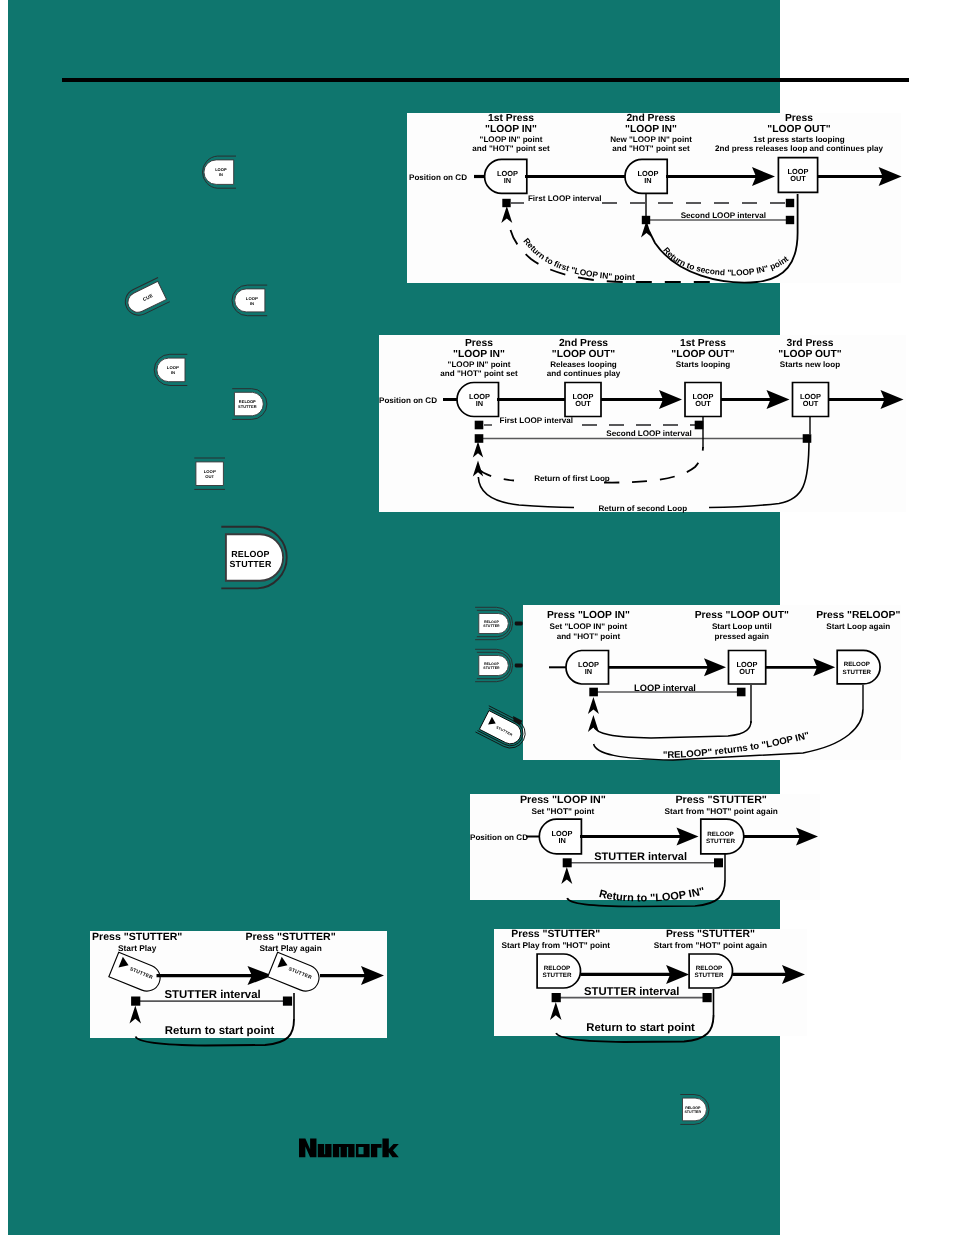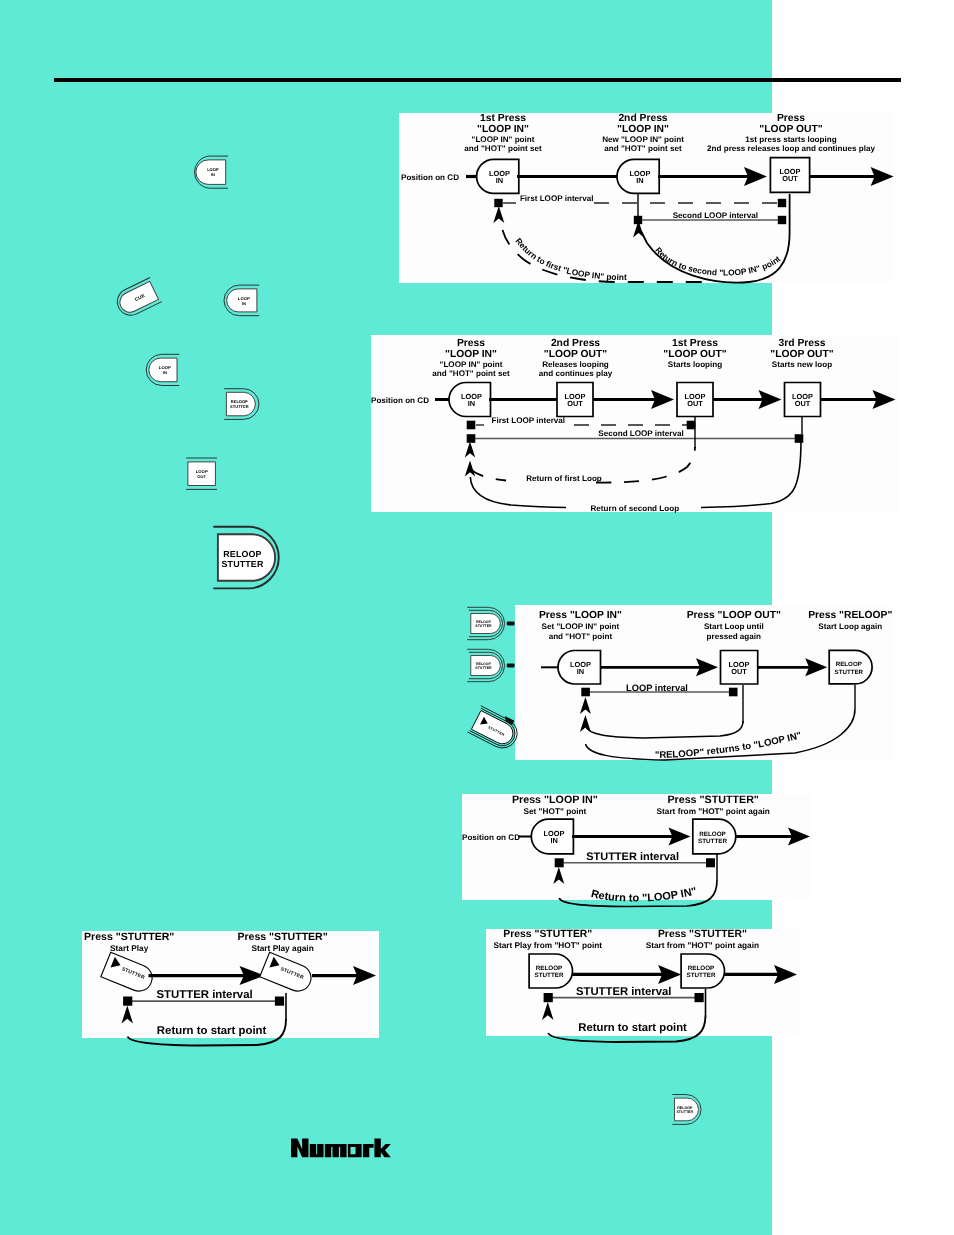--- a/index.html
+++ b/index.html
@@ -6,7 +6,7 @@
   body{width:954px;height:1235px;position:relative;overflow:hidden;
        font-family:"Liberation Sans",sans-serif;
        -webkit-font-smoothing:antialiased;text-rendering:geometricPrecision;}
-  .page{position:absolute;left:0;top:0;width:772px;height:1235px;background:#5eead4;}
+  .page{position:absolute;left:8px;top:0;width:772px;height:1235px;background:#0f766e;}
   svg{display:block;position:absolute;overflow:visible;}
   svg text{font-family:"Liberation Sans",sans-serif;font-weight:bold;fill:#000;}
   .hdr{font-size:10.3px;}

